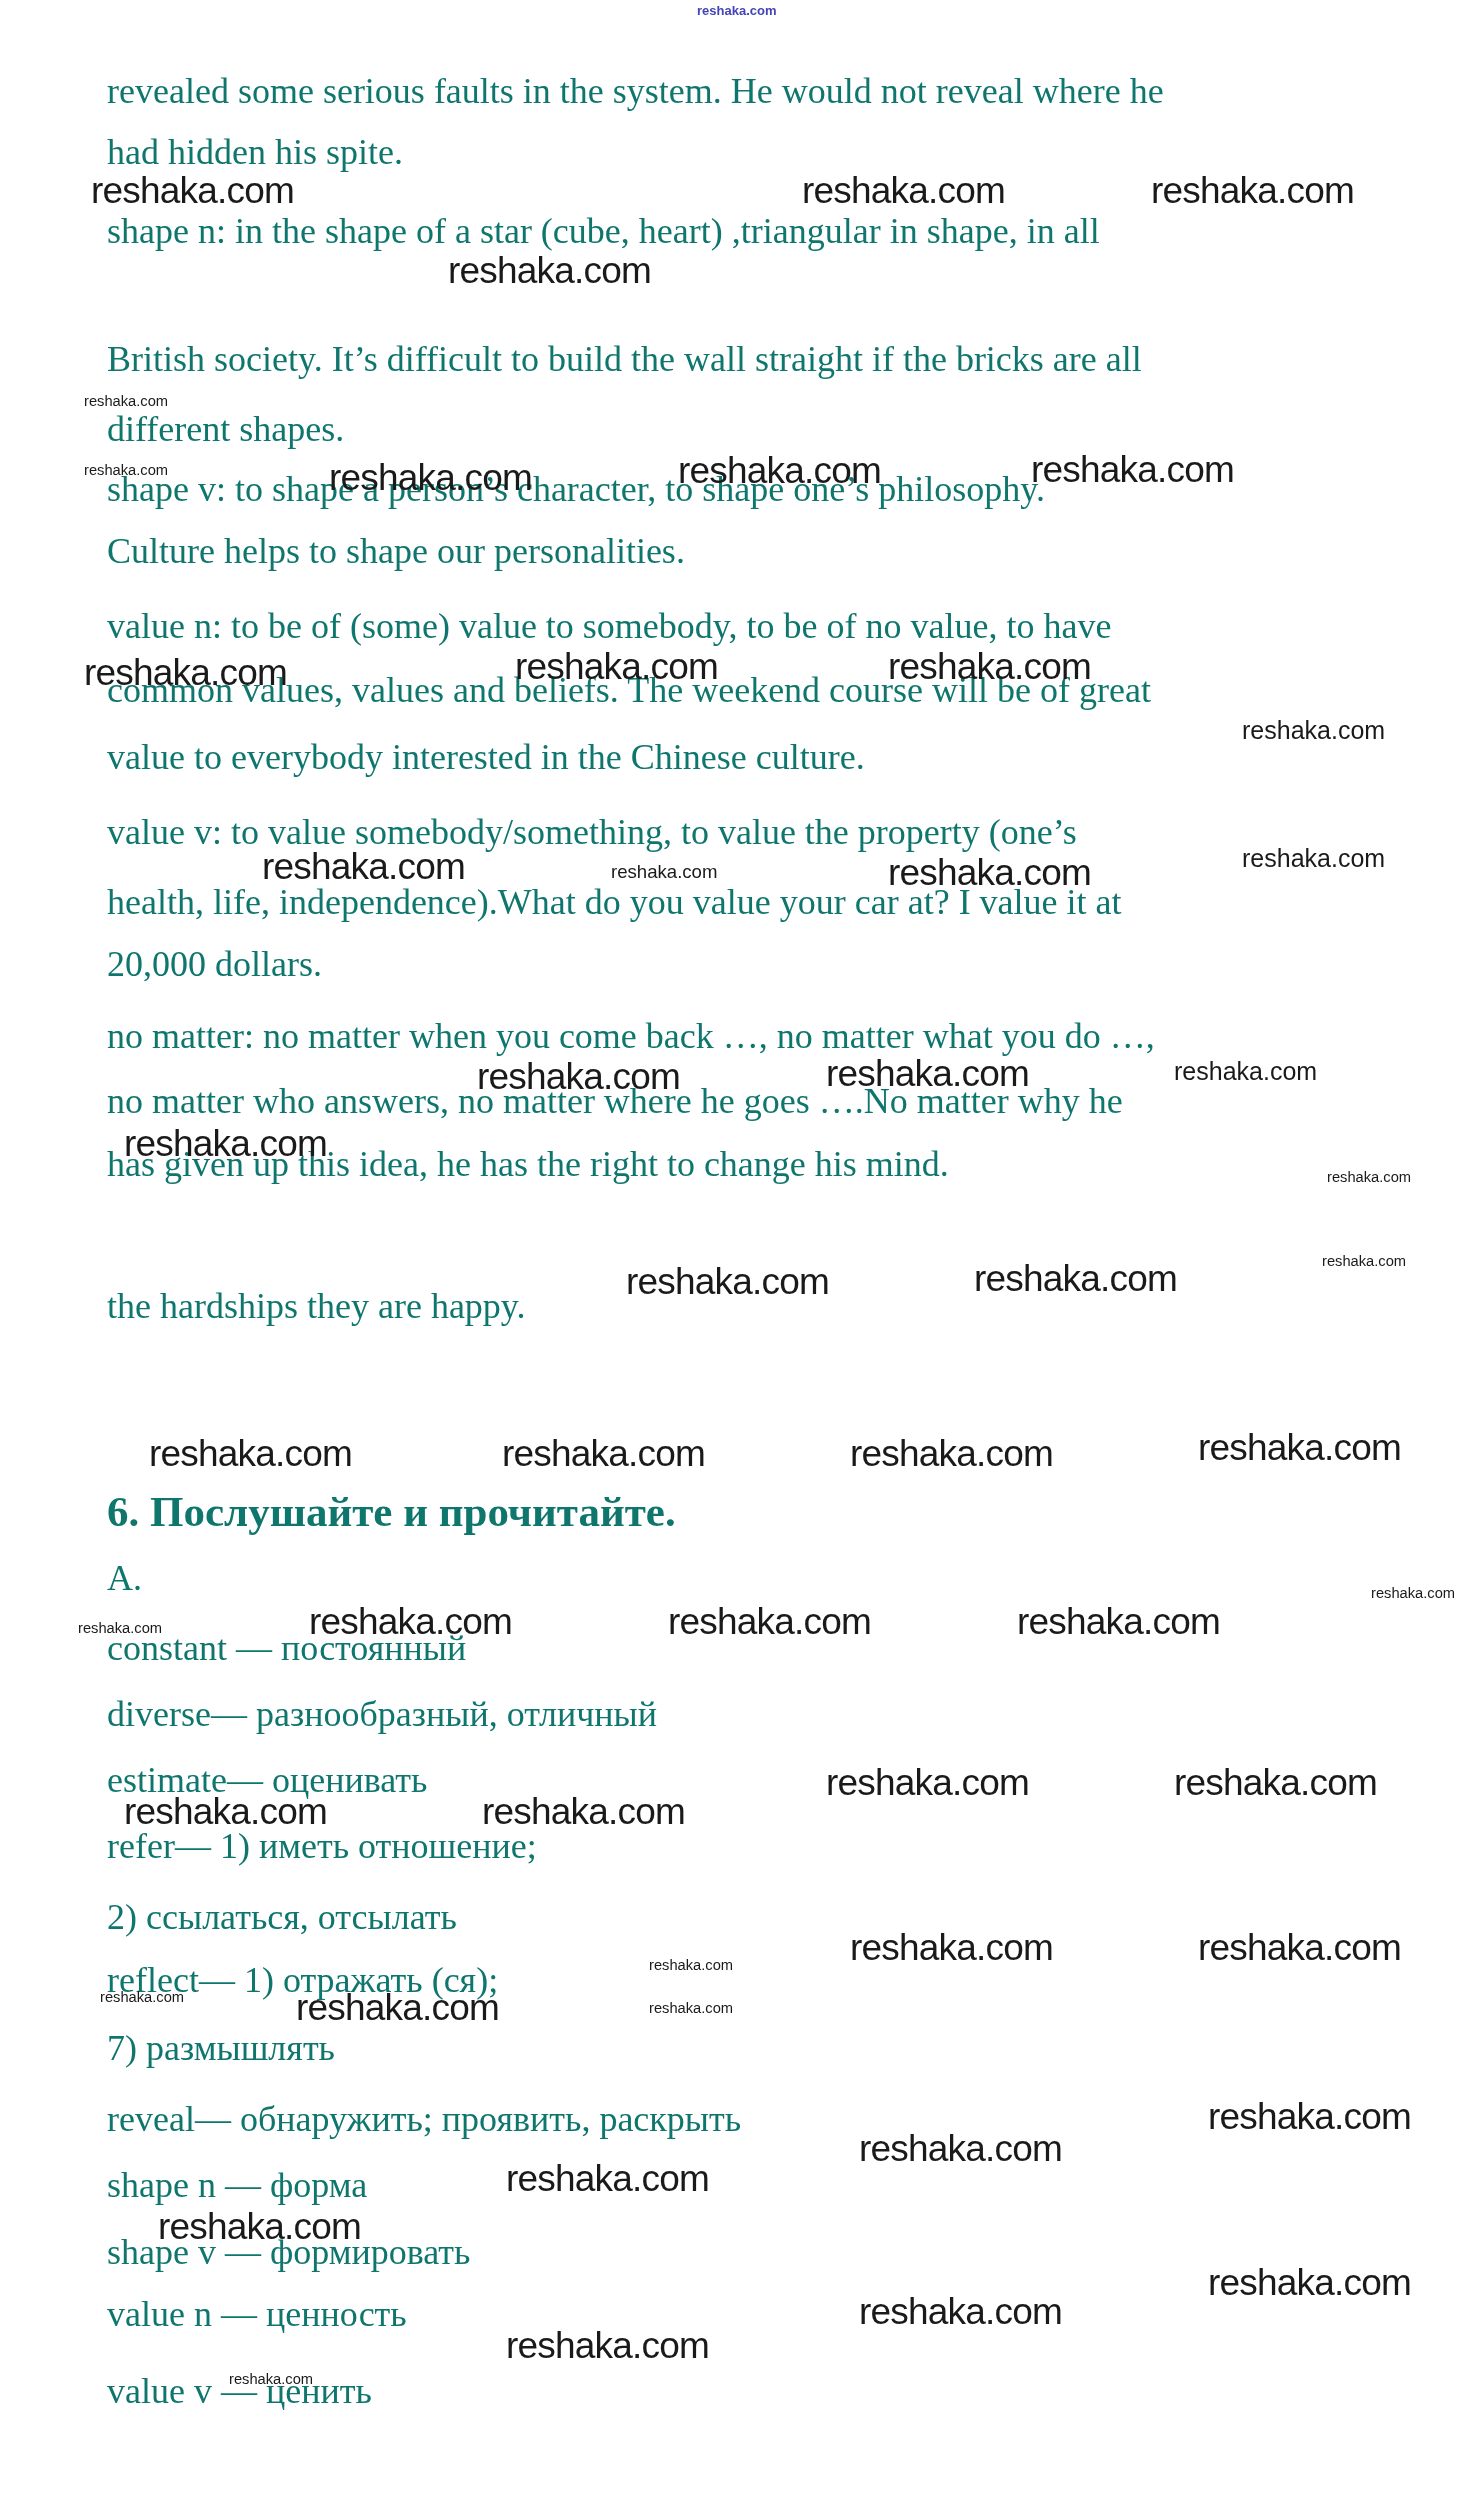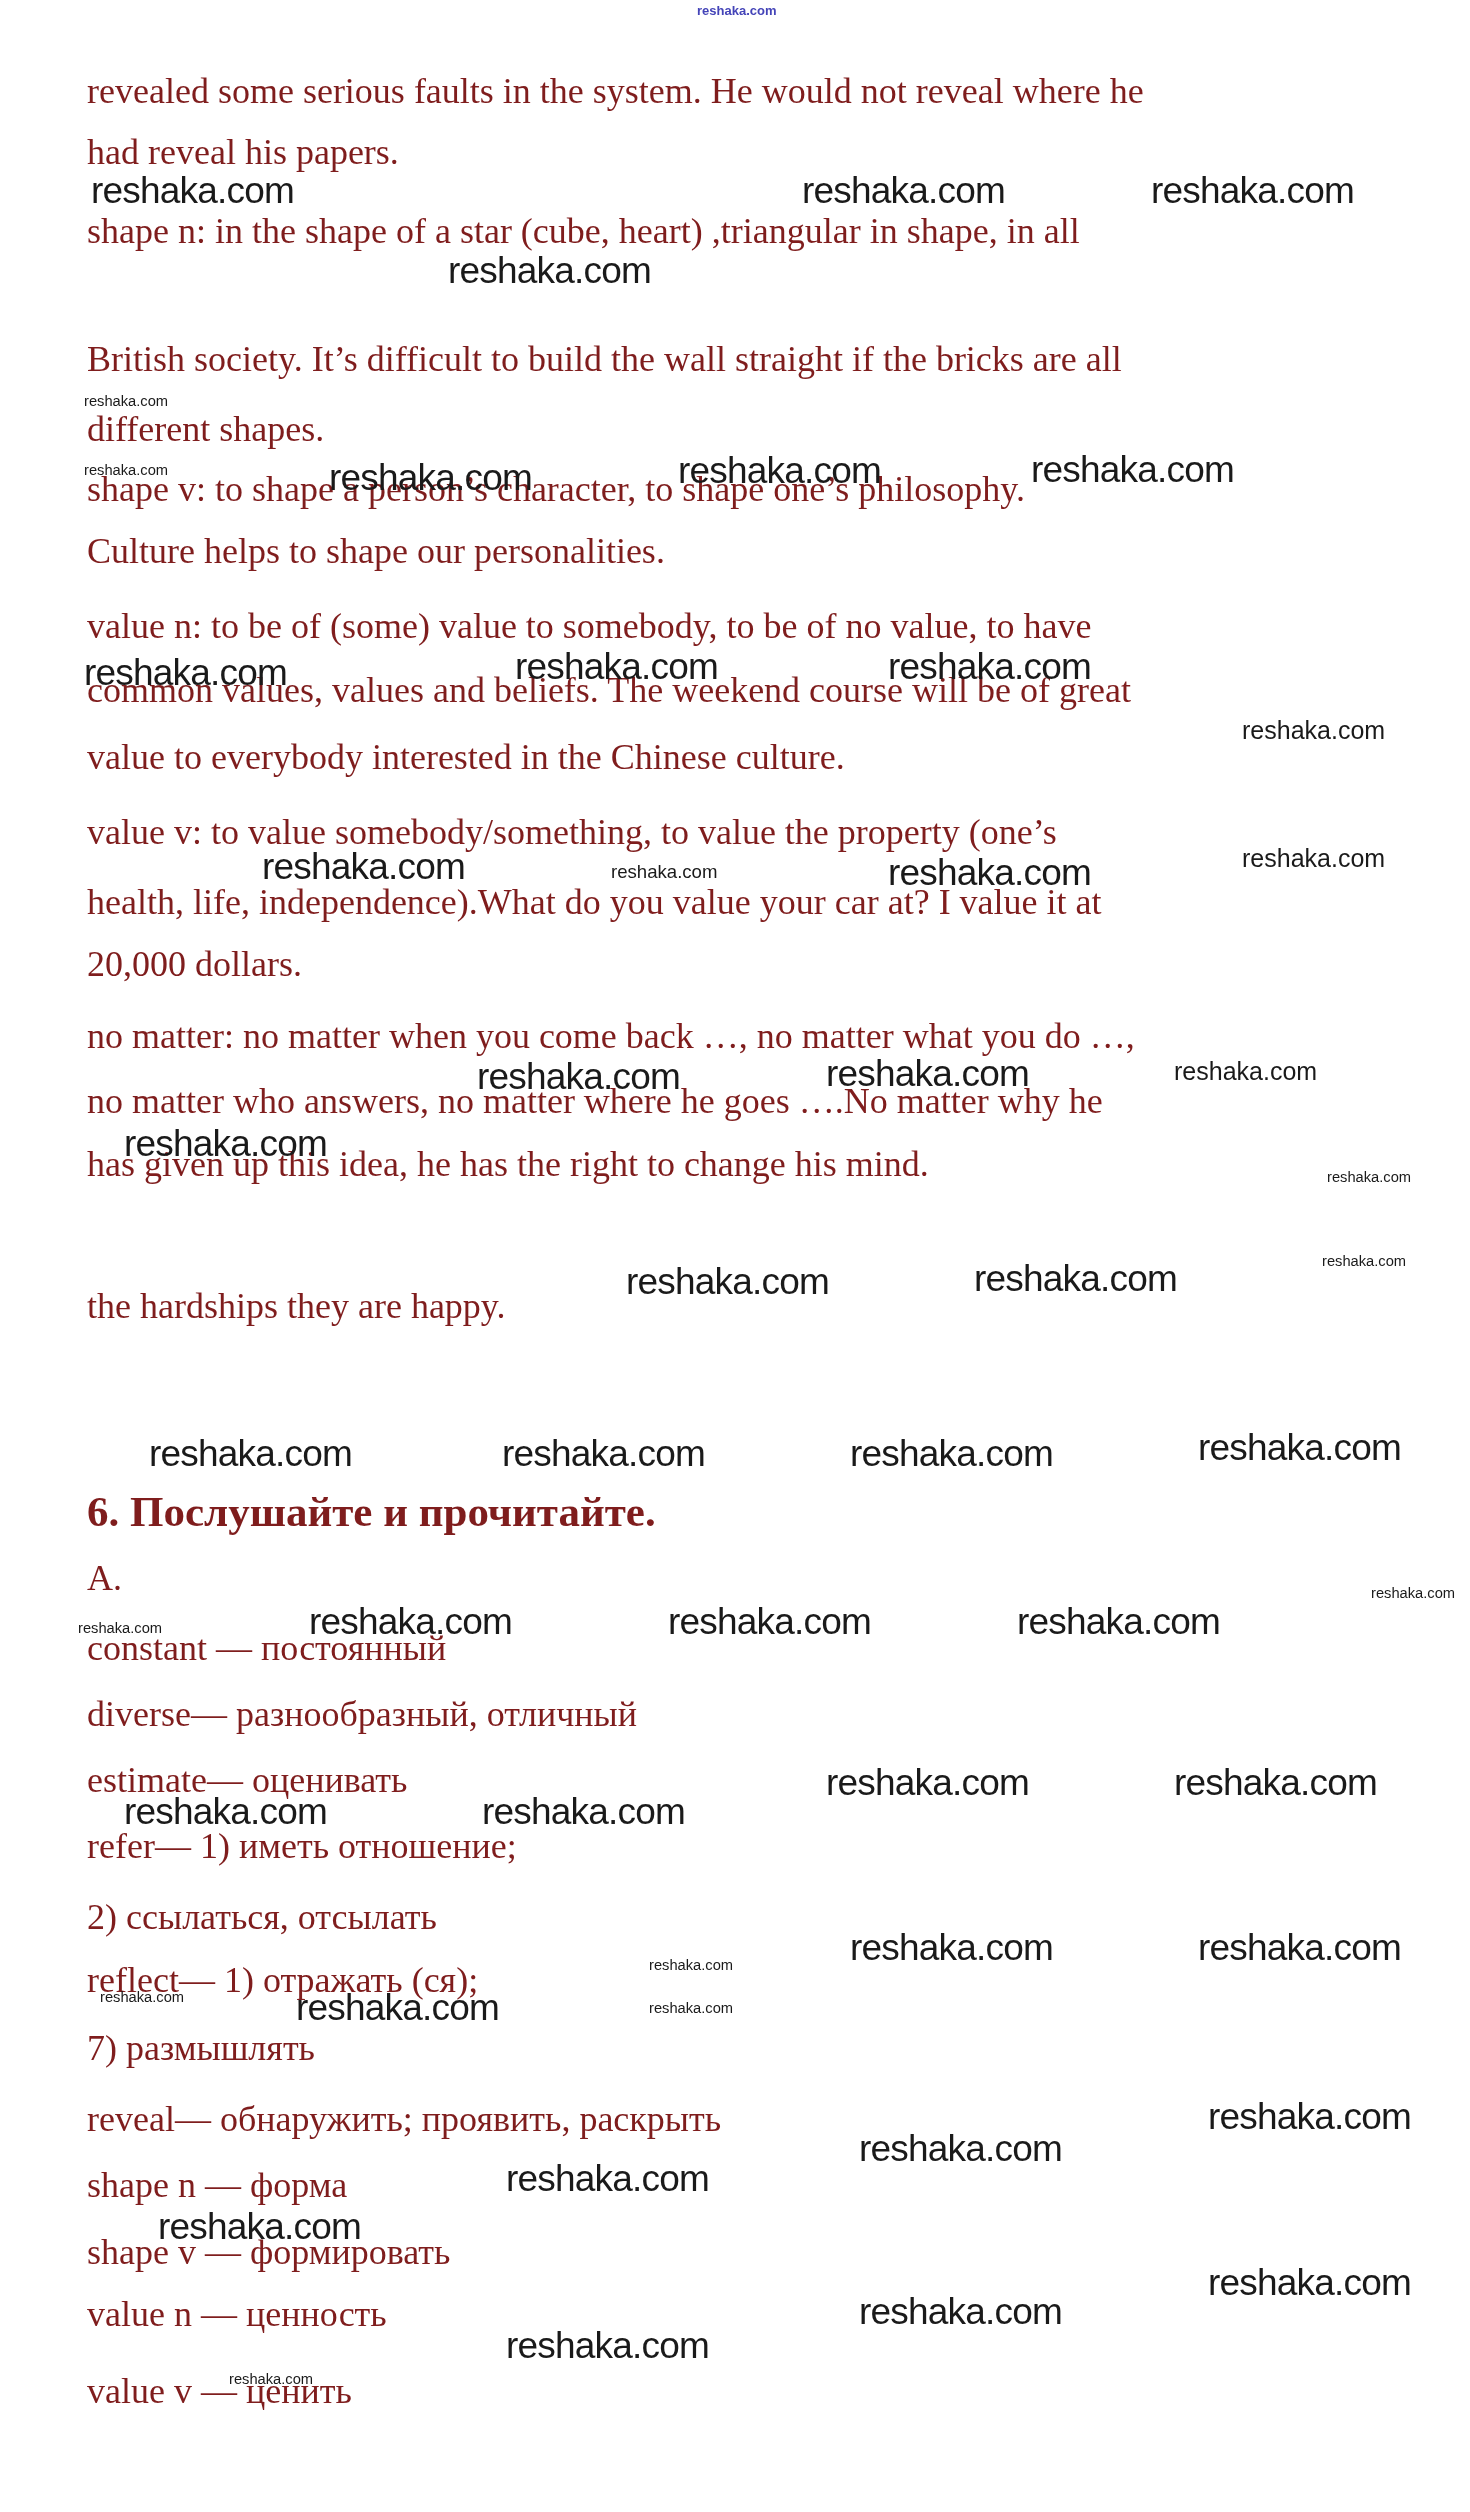--- a/index.html
+++ b/index.html
@@ -24,9 +24,10 @@
     position: absolute;
     white-space: pre;
     font-size: 36px;
-    color: #7f1d1d;
+    color: #0f766e;
     line-height: 1;
     font-family: "Liberation Serif", "DejaVu Serif", serif;
+    margin-left: 20px;
   }
   .line.bold {
     font-weight: bold;

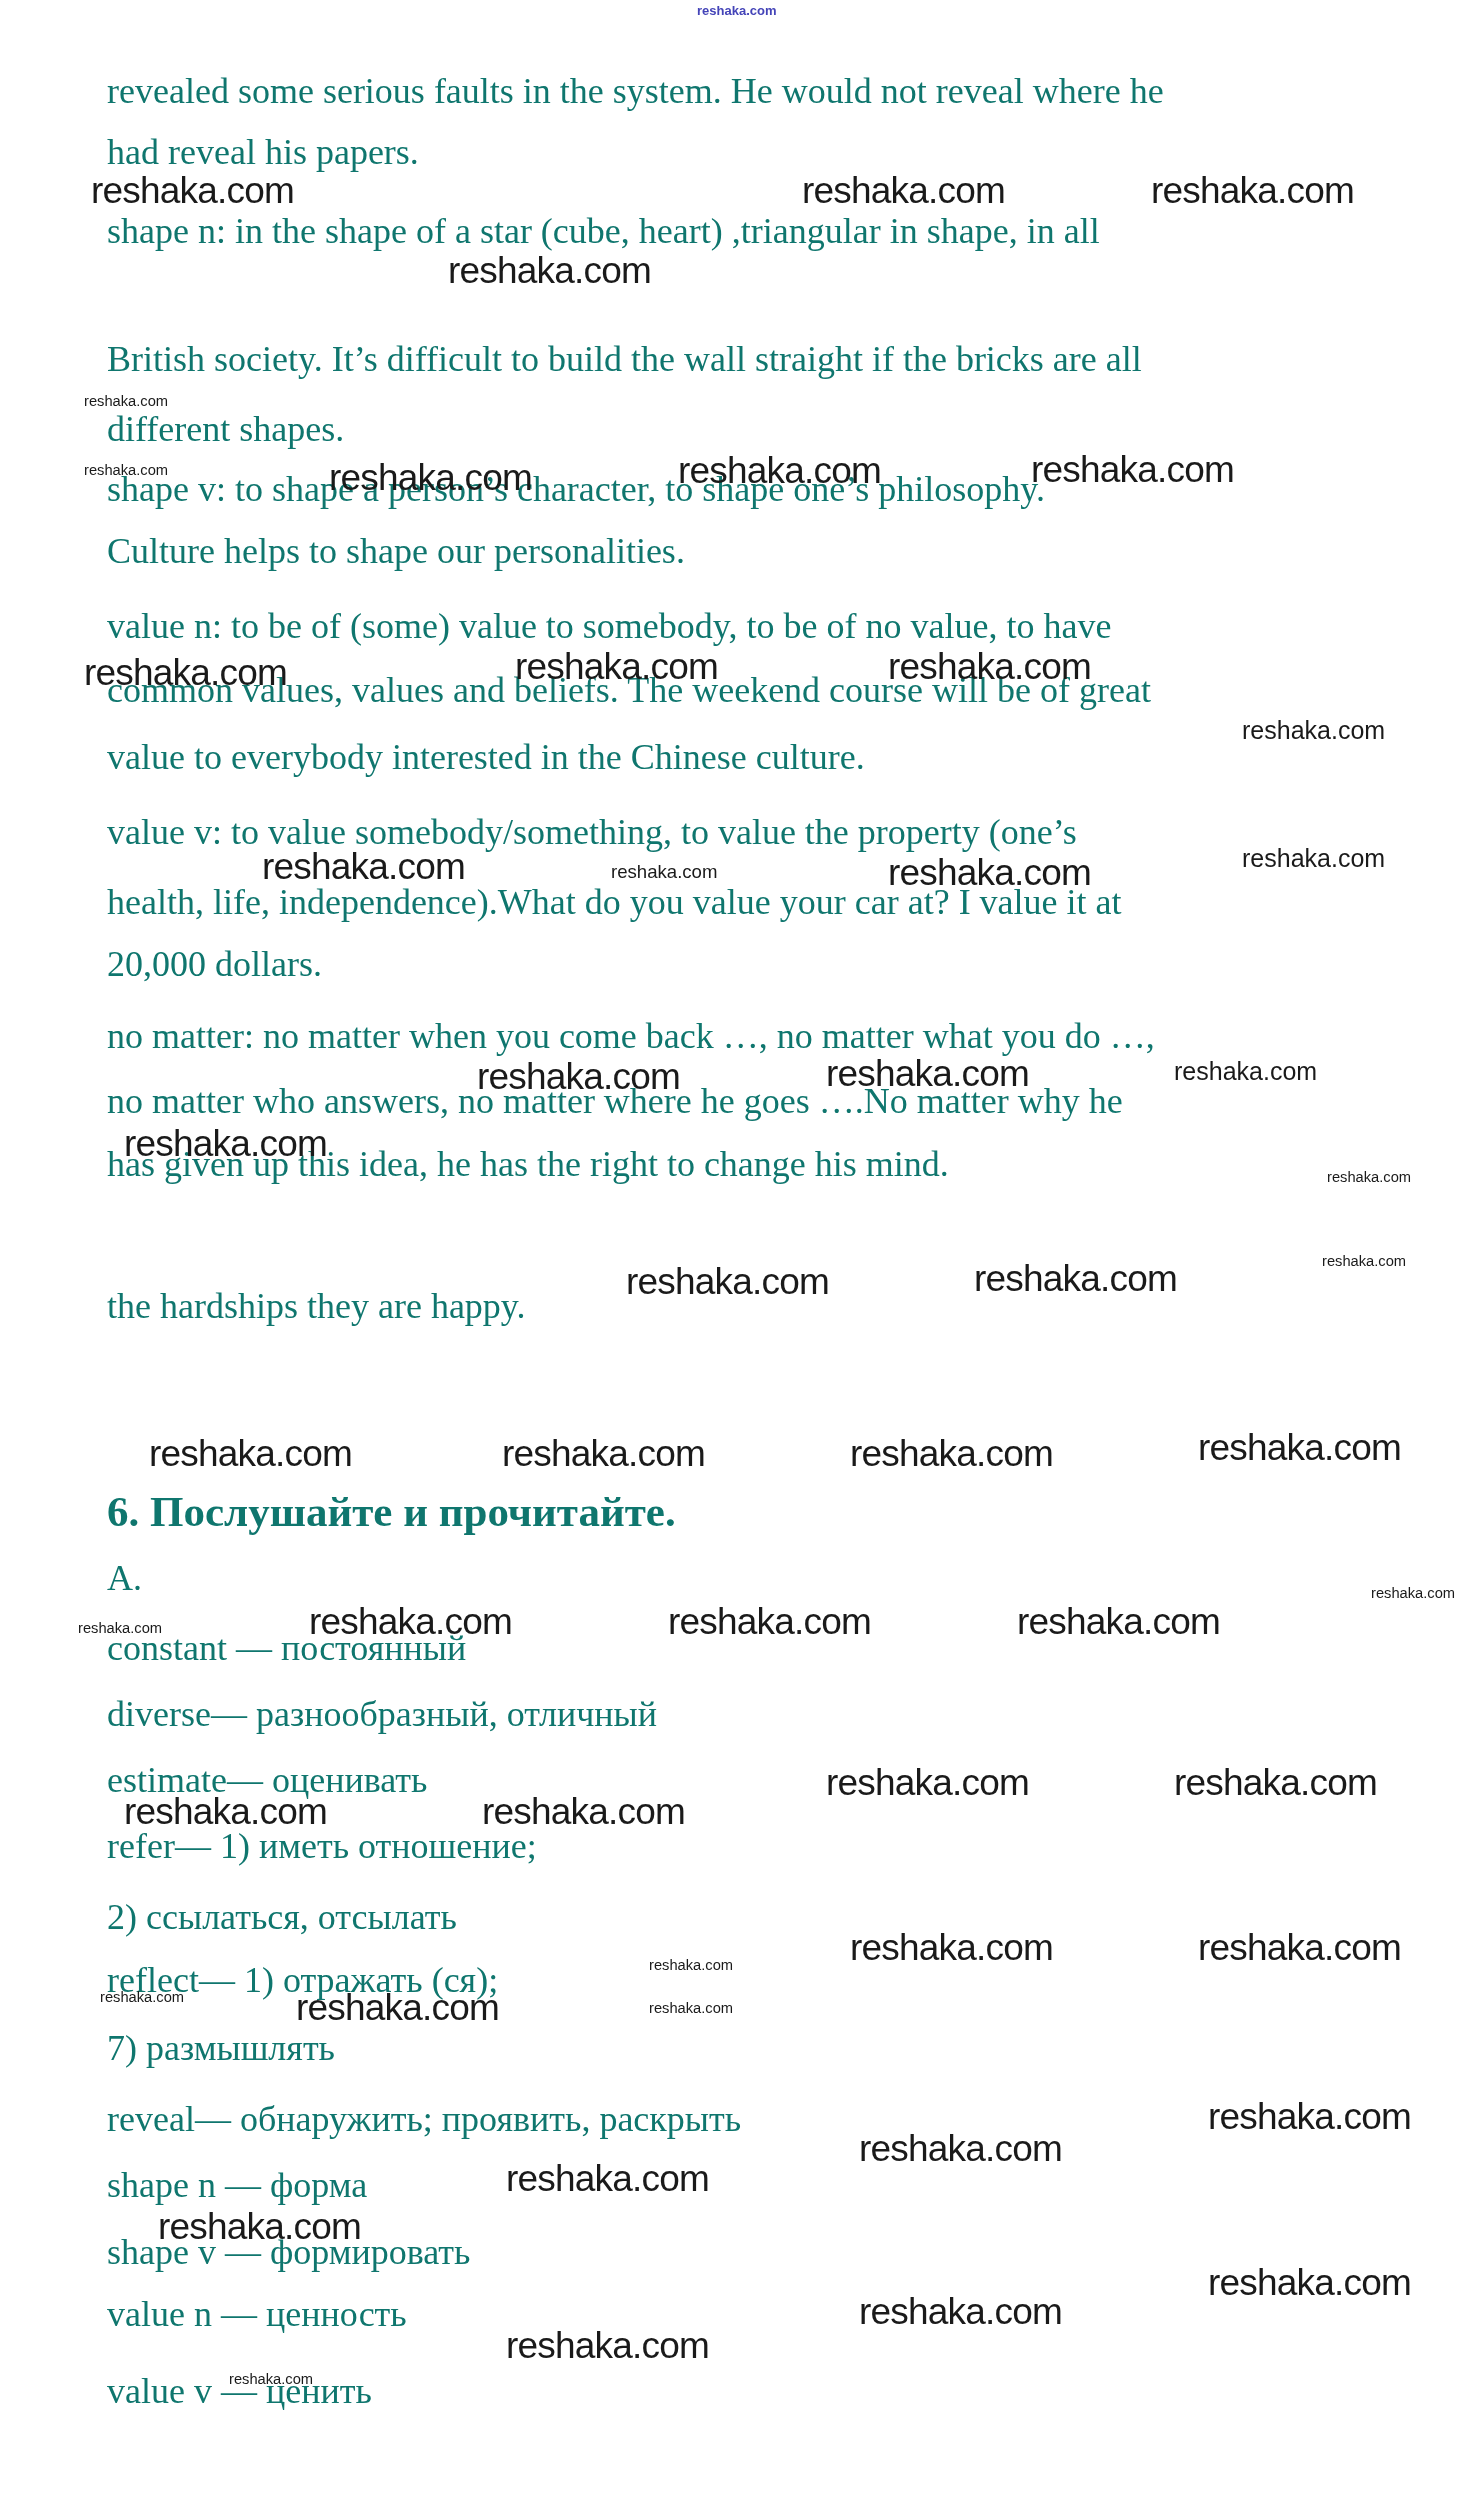--- a/index.html
+++ b/index.html
@@ -57,7 +57,7 @@
   <div class="wm brand-top" style="left: 697px; top: 3.9px;">reshaka.com</div>
   <div class="layer" id="text-layer">
       <div class="line" style="left: 87px; top: 73px;">revealed some serious faults in the system. He would not reveal where he</div>
-      <div class="line" style="left: 87px; top: 134px;">had reveal his papers.</div>
+      <div class="line" style="left: 87px; top: 134px;">had hidden his spite.</div>
       <div class="line" style="left: 87px; top: 213px;">shape n: in the shape of a star (cube, heart) ,triangular in shape, in all</div>
       <div class="line" style="left: 87px; top: 341px;">British society. It’s difficult to build the wall straight if the bricks are all</div>
       <div class="line" style="left: 87px; top: 411px;">different shapes.</div>

